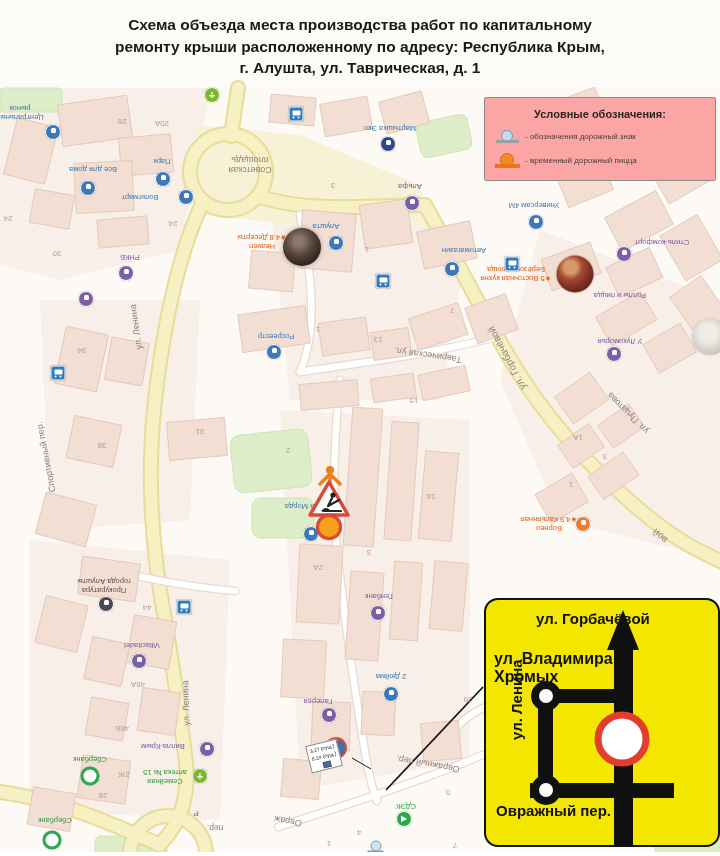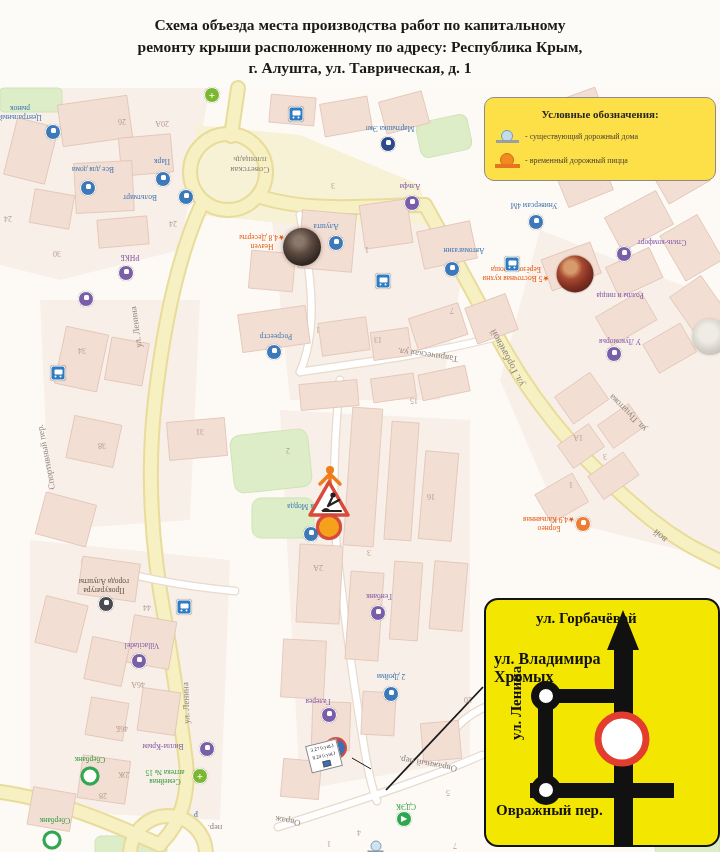--- a/index.html
+++ b/index.html
@@ -4,7 +4,7 @@
 <style>
   html,body{margin:0;padding:0;background:#fff;}
   #page{position:relative;width:720px;height:852px;overflow:hidden;background:#fdfbf7;
-        font-family:Liberation Serif, serif;}
+        font-family:Liberation Sans, sans-serif;}
   
   #title{position:absolute;left:0;top:14px;width:720px;text-align:center;
          font-size:15.5px;font-weight:bold;color:#1a1a1a;line-height:1.4;white-space:pre-line;}

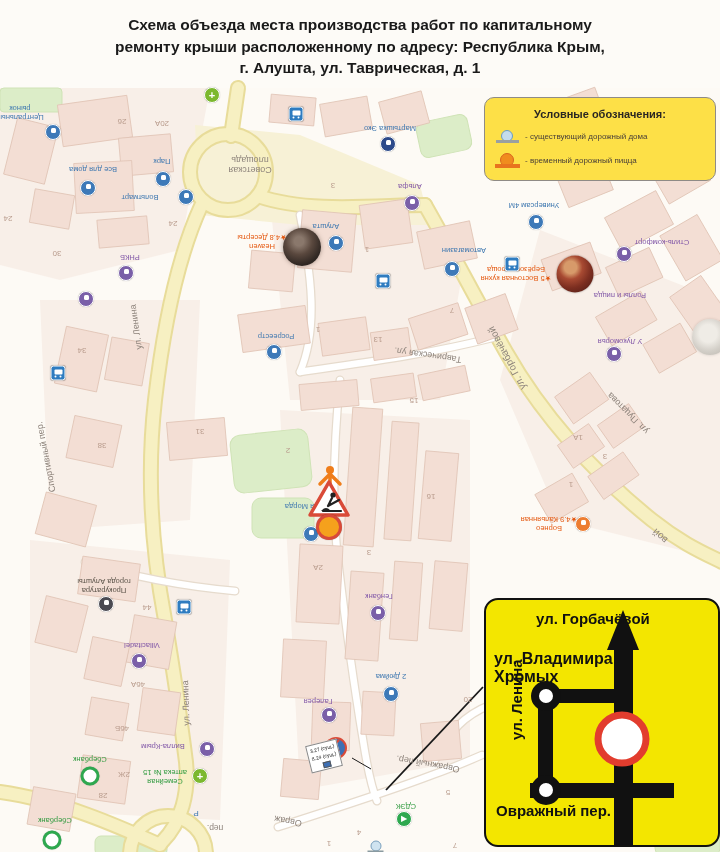--- a/index.html
+++ b/index.html
@@ -46,8 +46,8 @@
   #hole1{width:38px;height:38px;background:radial-gradient(circle at 42% 35%,#8a786c 0 14%,#5a483e 40%,#2e2622 72%,#41362e);box-shadow:0 0 4px rgba(90,70,60,.5);}
   #hole2{width:36px;height:36px;background:radial-gradient(circle at 45% 40%,#efece6 0 30%,#d3cfc8 60%,#b9b4ac);box-shadow:0 0 3px rgba(0,0,0,.15);}
   
-  #legend{position:absolute;left:484px;top:97px;width:230px;height:82px;background:#fde047;
-          border:1.5px solid #8f8b86;border-radius:10px;}
+  #legend{position:absolute;left:484px;top:97px;width:230px;height:82px;background:#fca5a5;
+          border:1.5px solid #8f8b86;border-radius:2px;}
   #legend .ttl{margin-top:10px;text-align:center;font-size:11px;font-weight:bold;color:#2a2622;}
   .lg-row{position:absolute;left:10px;display:flex;align-items:center;height:16px;}
   .lg-row .sym{width:30px;position:relative;height:16px;}

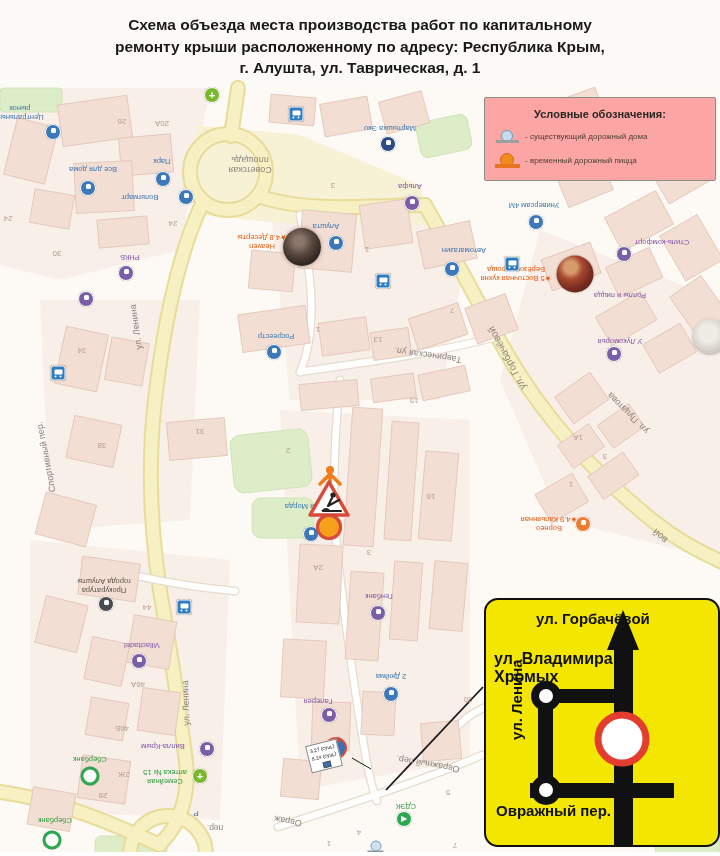--- a/index.html
+++ b/index.html
@@ -360,7 +360,7 @@
     <div class="ttl">Условные обозначения:</div>
     <div class="lg-row" style="top:30px;">
       <span class="sym sym-ex"></span>
-      <span class="lg-txt">- существующий дорожный дома</span>
+      <span class="lg-txt">- обозначения дорожный знак</span>
     </div>
     <div class="lg-row" style="top:54px;">
       <span class="sym sym-tmp"></span>

